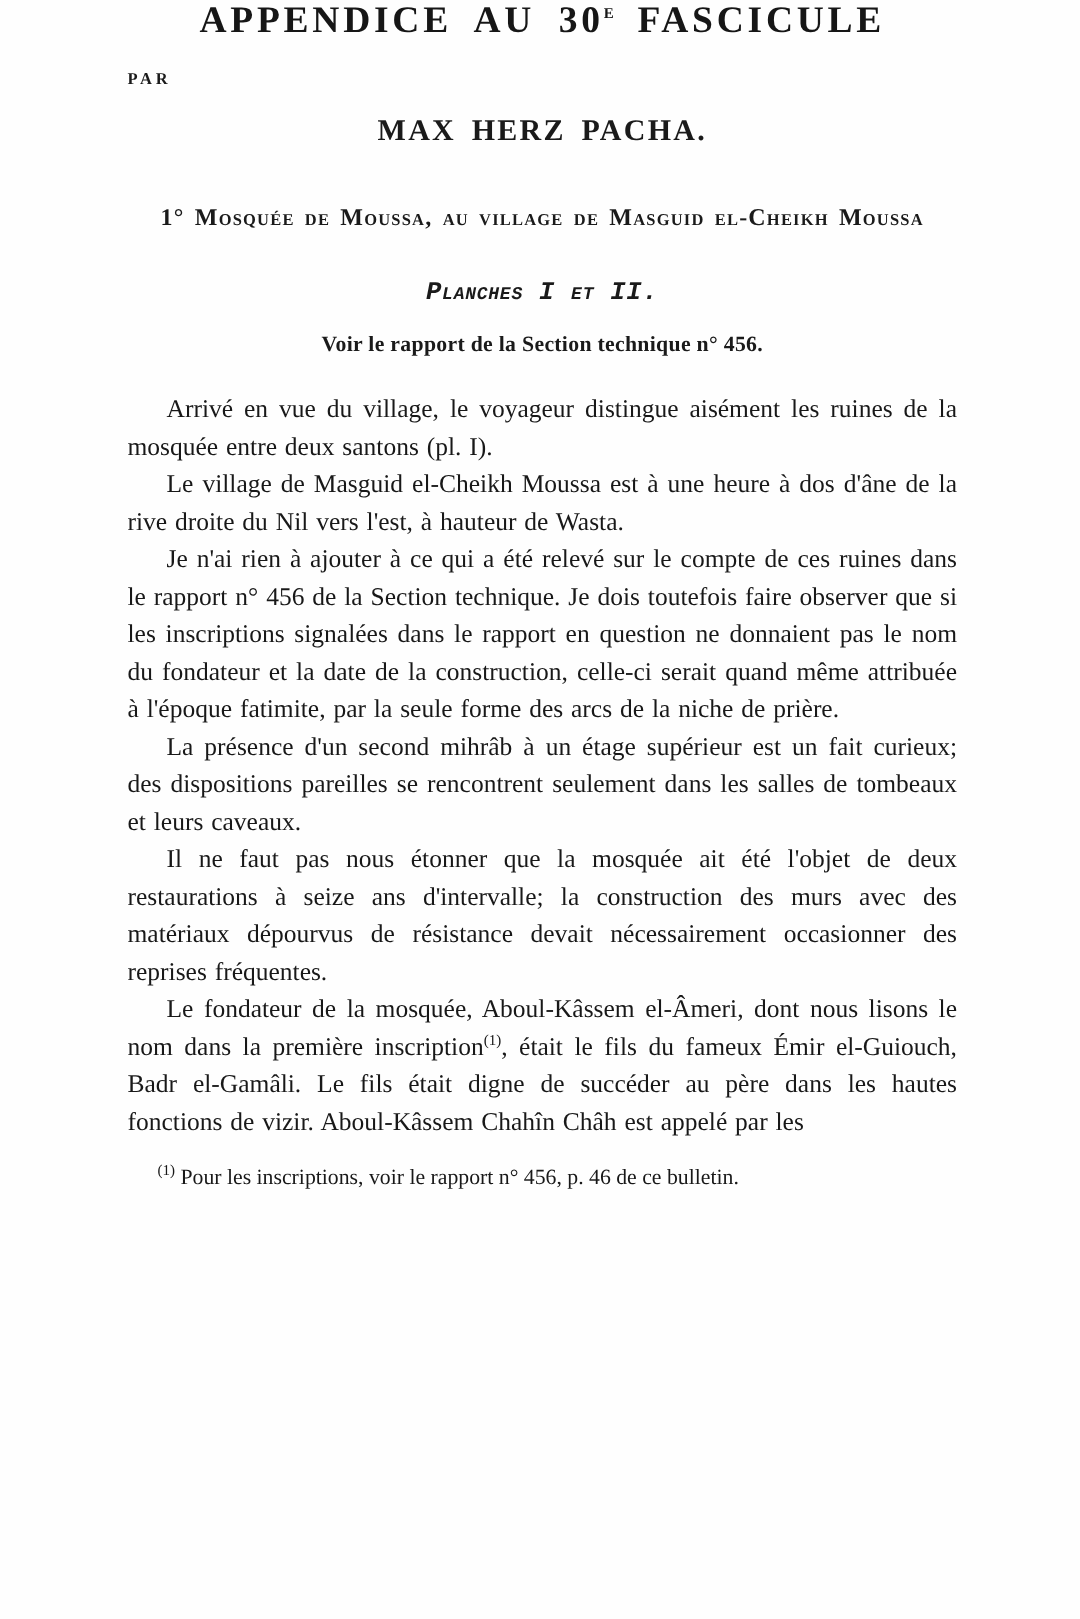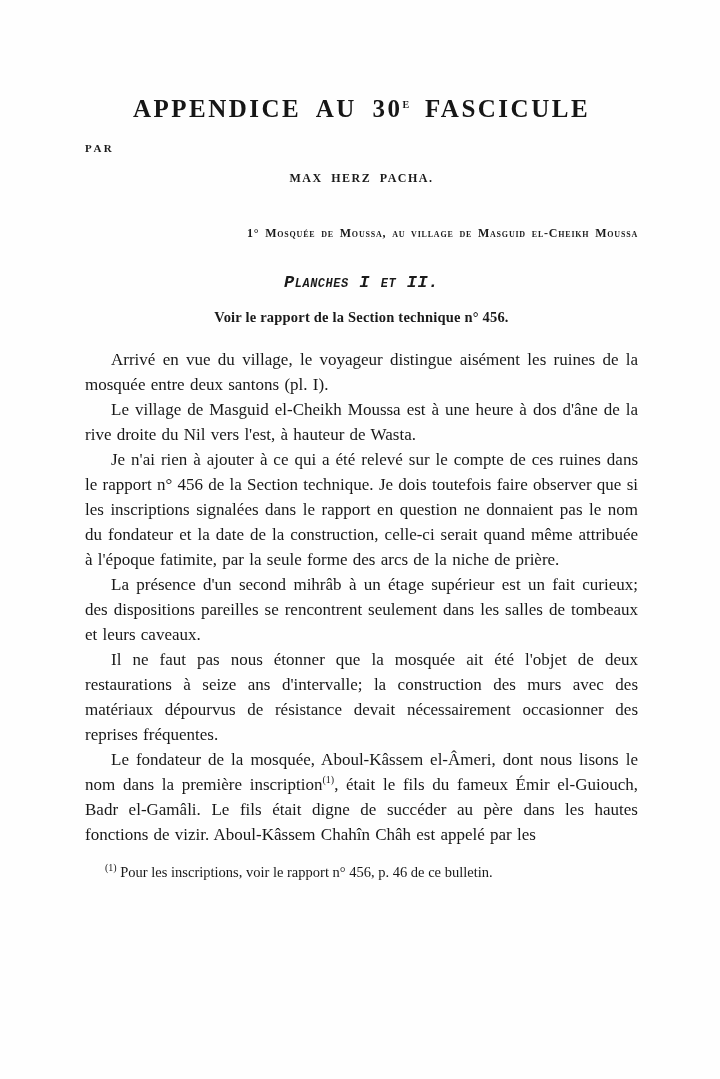--- a/index.html
+++ b/index.html
@@ -23,7 +23,6 @@
   }
   .title {
     margin: 0;
-    padding-top: 95px;
     text-align: center;
     font-size: 25px;
     font-weight: 700;

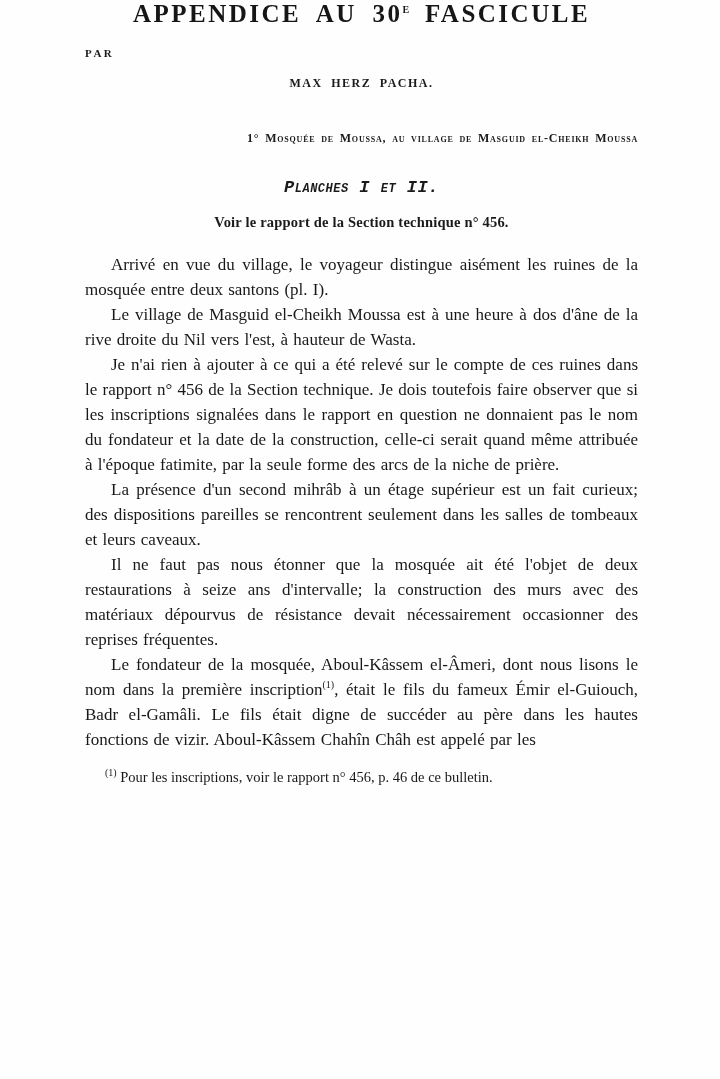--- a/index.html
+++ b/index.html
@@ -45,7 +45,7 @@
   .author {
     margin-top: 17px;
     text-align: center;
-    font-size: 12px;
+    font-size: 20px;
     font-weight: 700;
     letter-spacing: 1.5px;
     word-spacing: 4px;

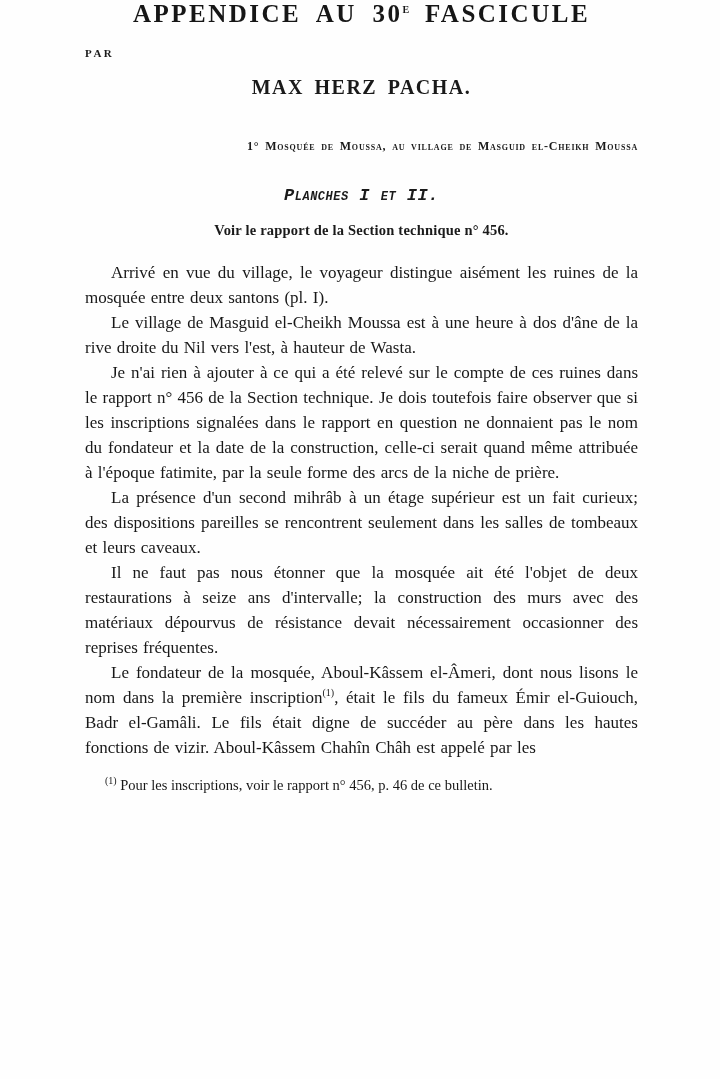--- a/index.html
+++ b/index.html
@@ -52,10 +52,10 @@
   }
   .section-heading {
     margin-top: 34px;
-    text-align: right;
+    text-align: center;
     font-variant: small-caps;
     font-weight: 700;
-    font-size: 12px;
+    font-size: 16px;
     letter-spacing: 0.8px;
     word-spacing: 2px;
     line-height: 26px;

